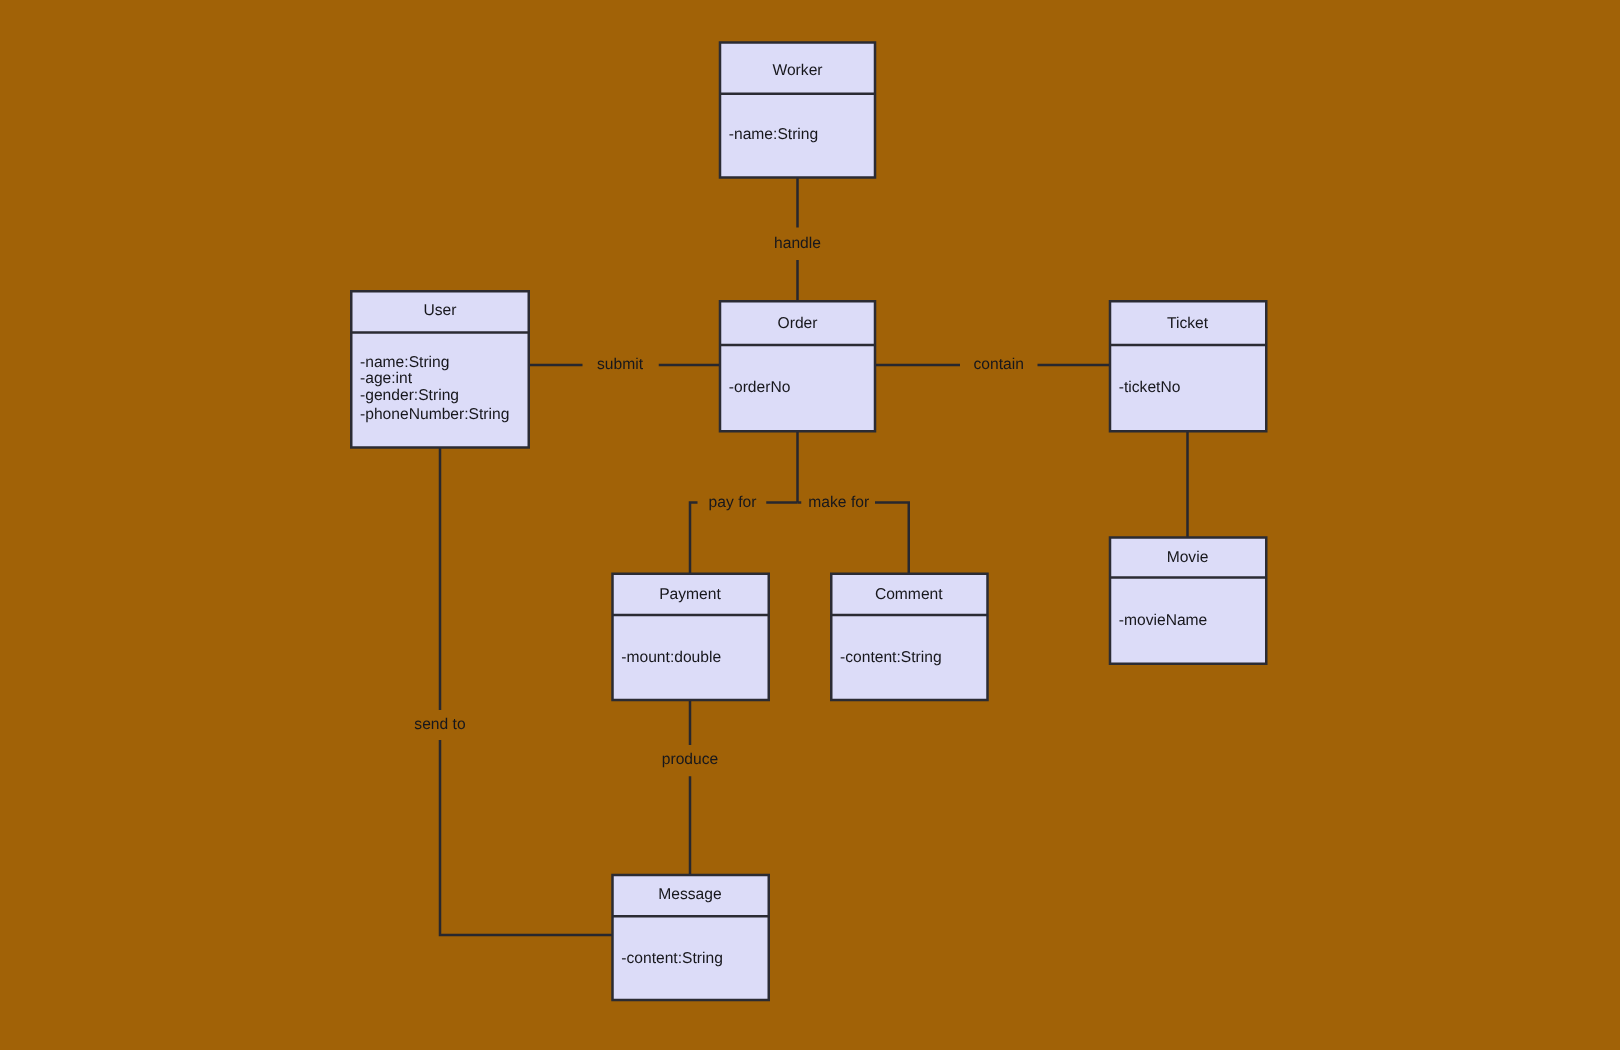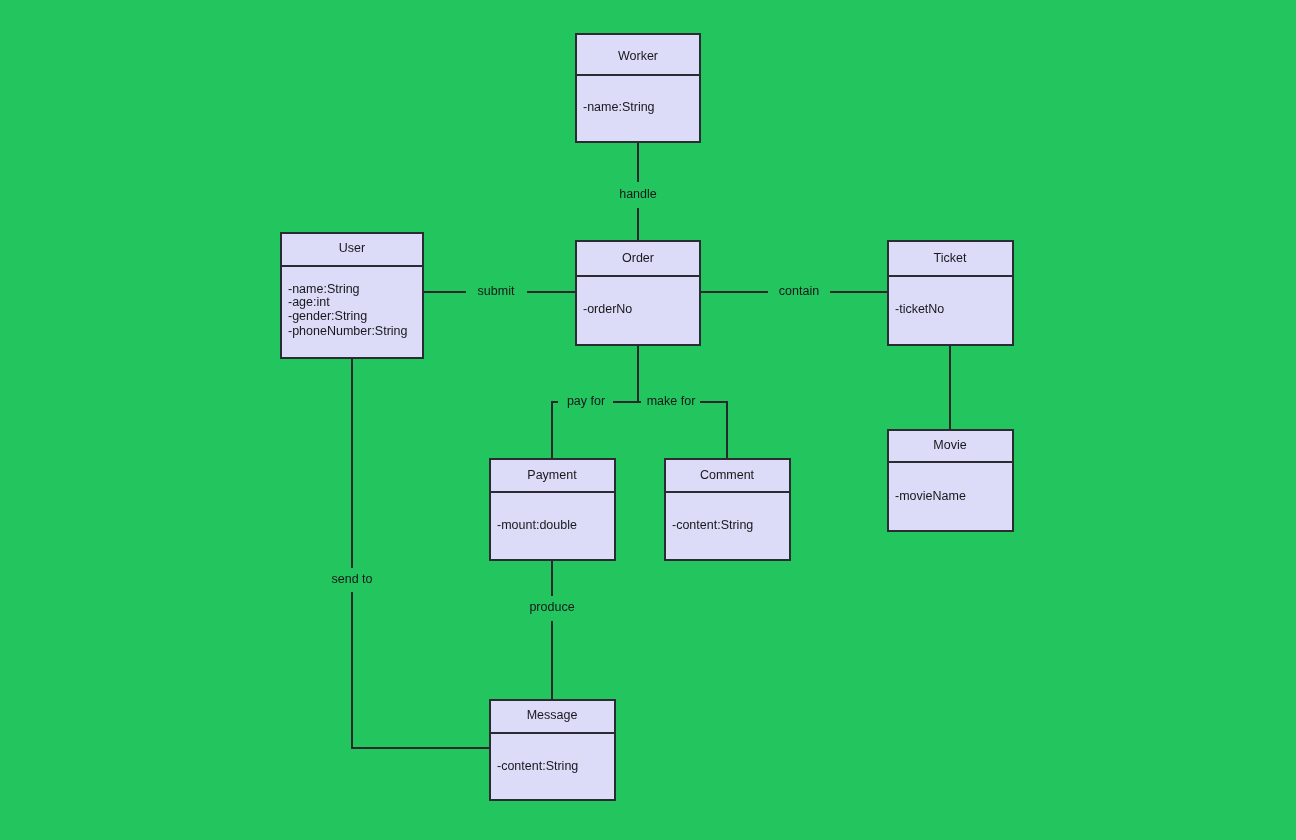--- a/index.html
+++ b/index.html
@@ -18,7 +18,7 @@
     position: relative;
     width: 1296px;
     height: 840px;
-    background: #22c55e;
+    background: #a16207;
   }
   svg#uml-svg {
     position: absolute;

